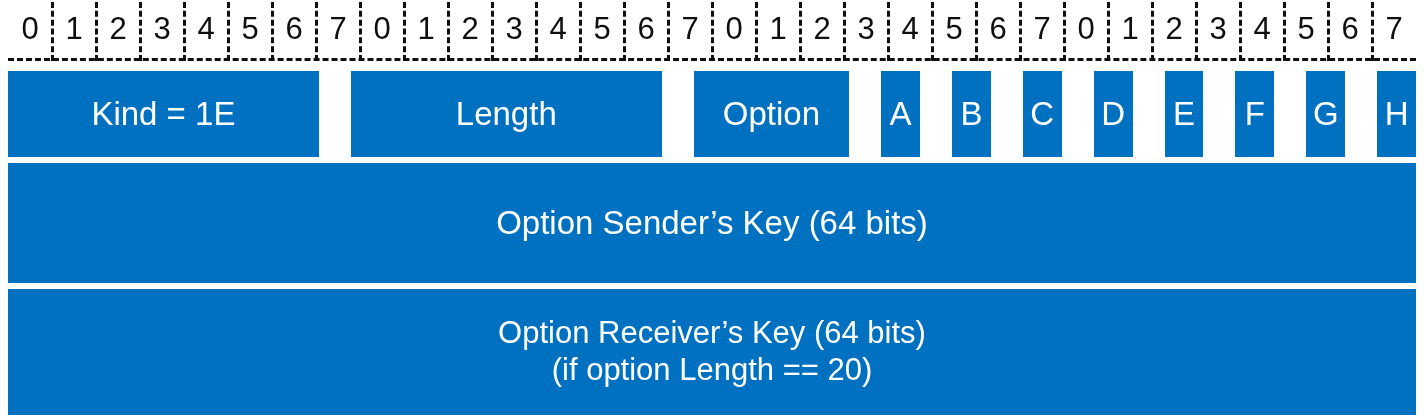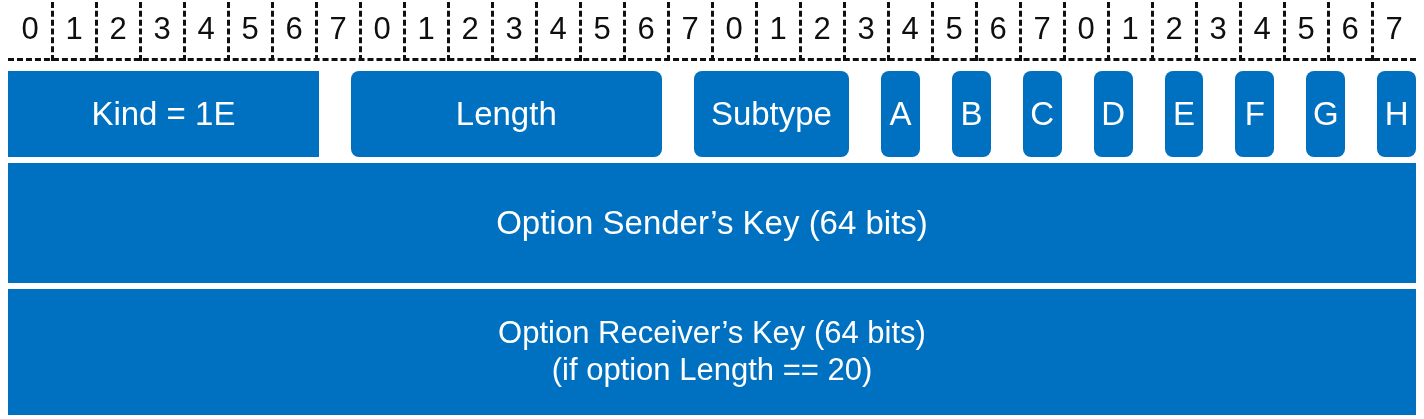--- a/index.html
+++ b/index.html
@@ -88,7 +88,6 @@
   }
   .field + .field {
     margin-left: 23px;
-    border-radius: 8px;
   }
   .field.small {
     font-size: 33px;

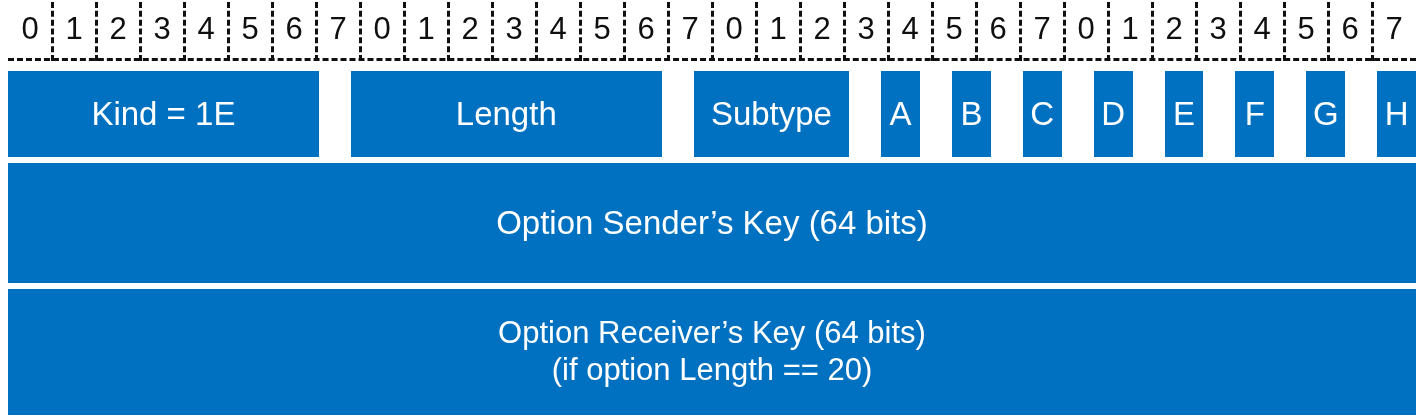--- a/index.html
+++ b/index.html
@@ -146,7 +146,7 @@
   <div class="row row-1">
     <div class="field w8">Kind = 1E</div>
     <div class="field w8">Length</div>
-    <div class="field w4">Subtype</div>
+    <div class="field w4">Option</div>
     <div class="field w1 small">A</div>
     <div class="field w1 small">B</div>
     <div class="field w1 small">C</div>

